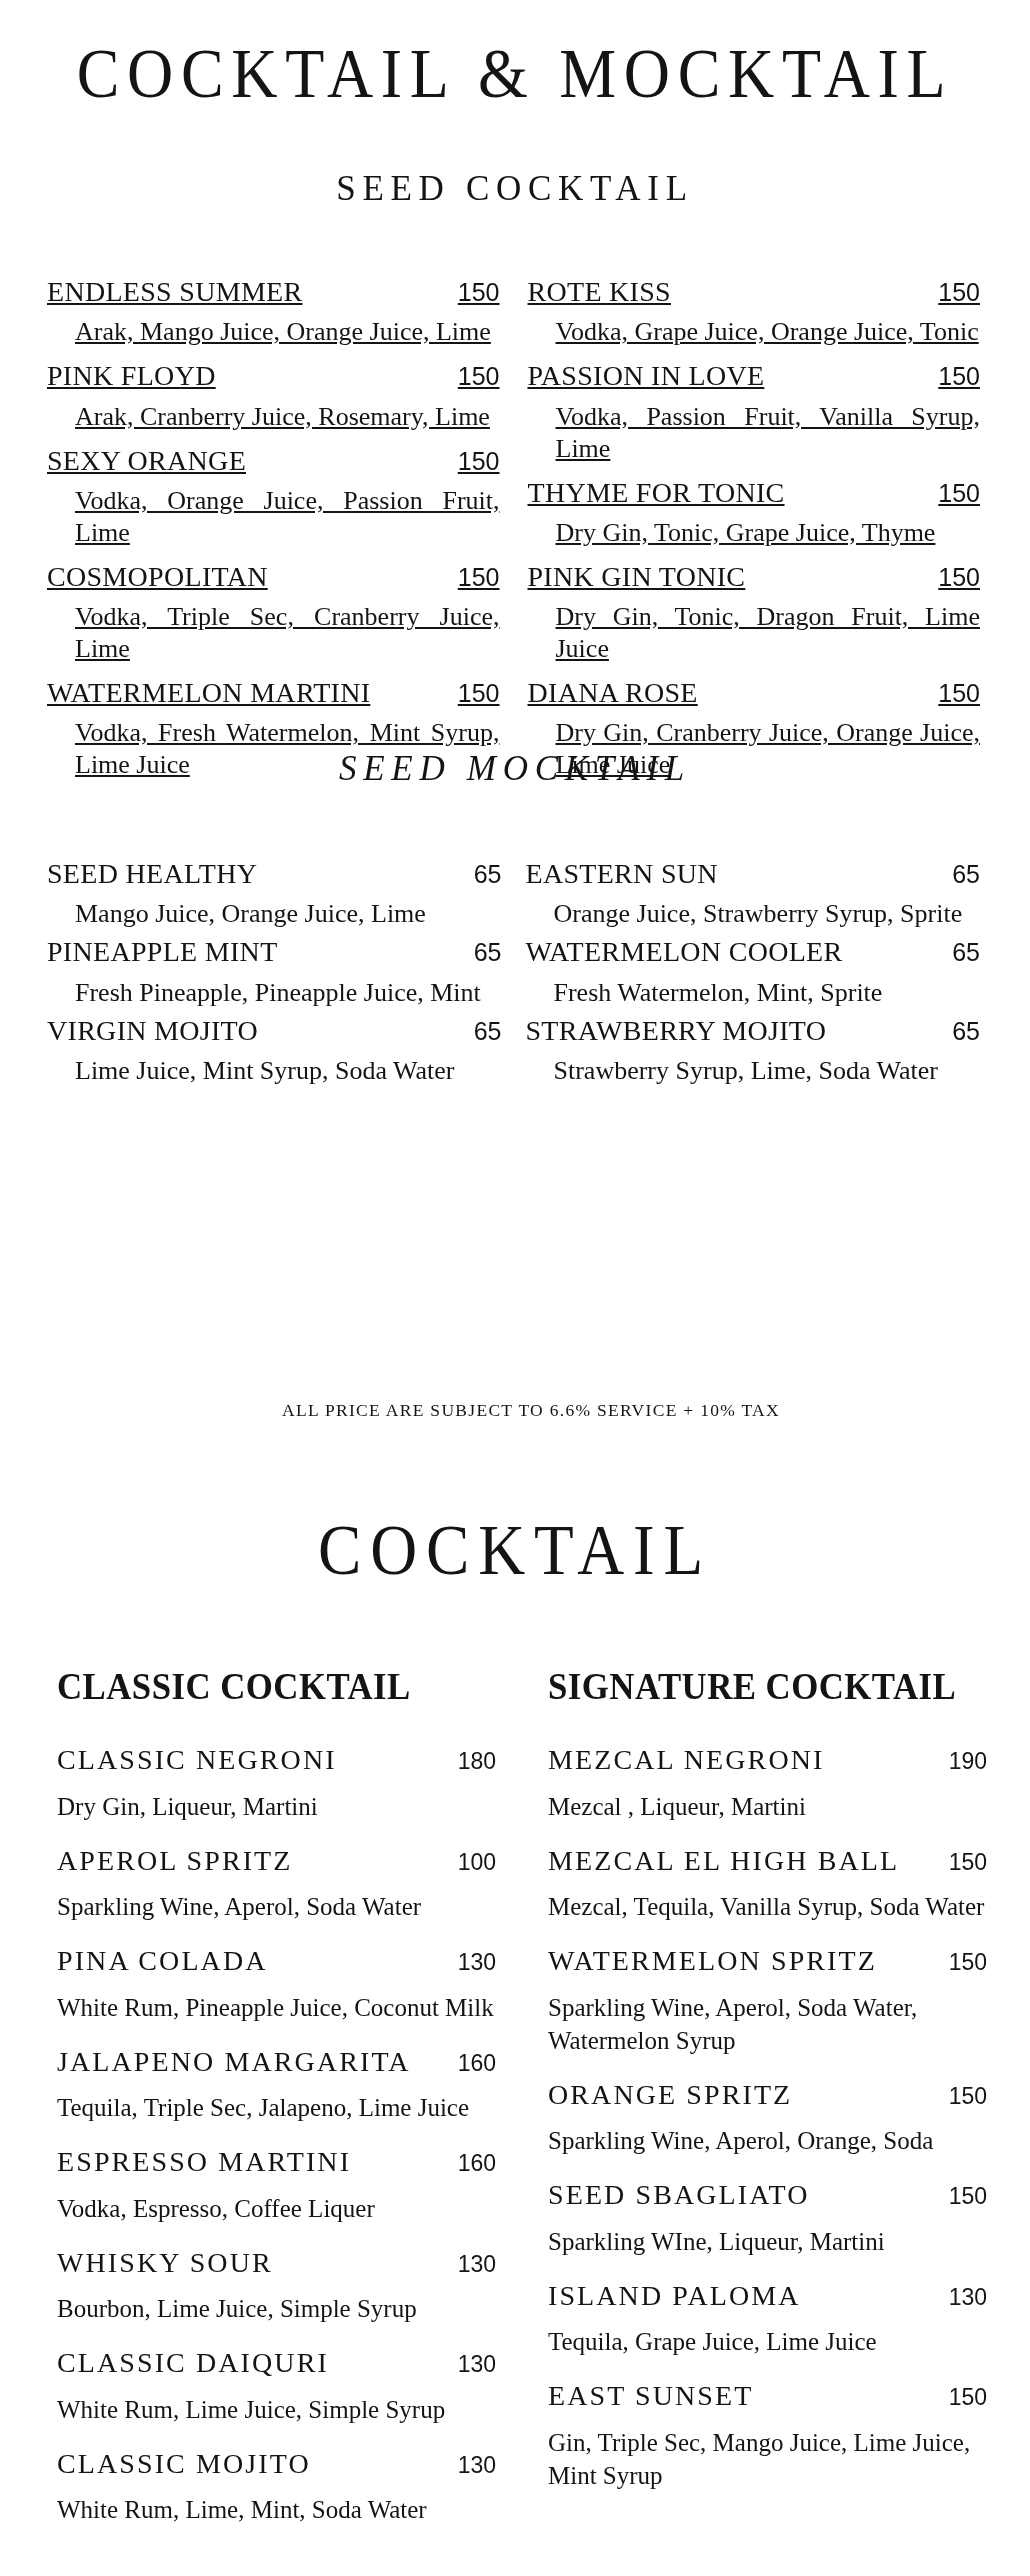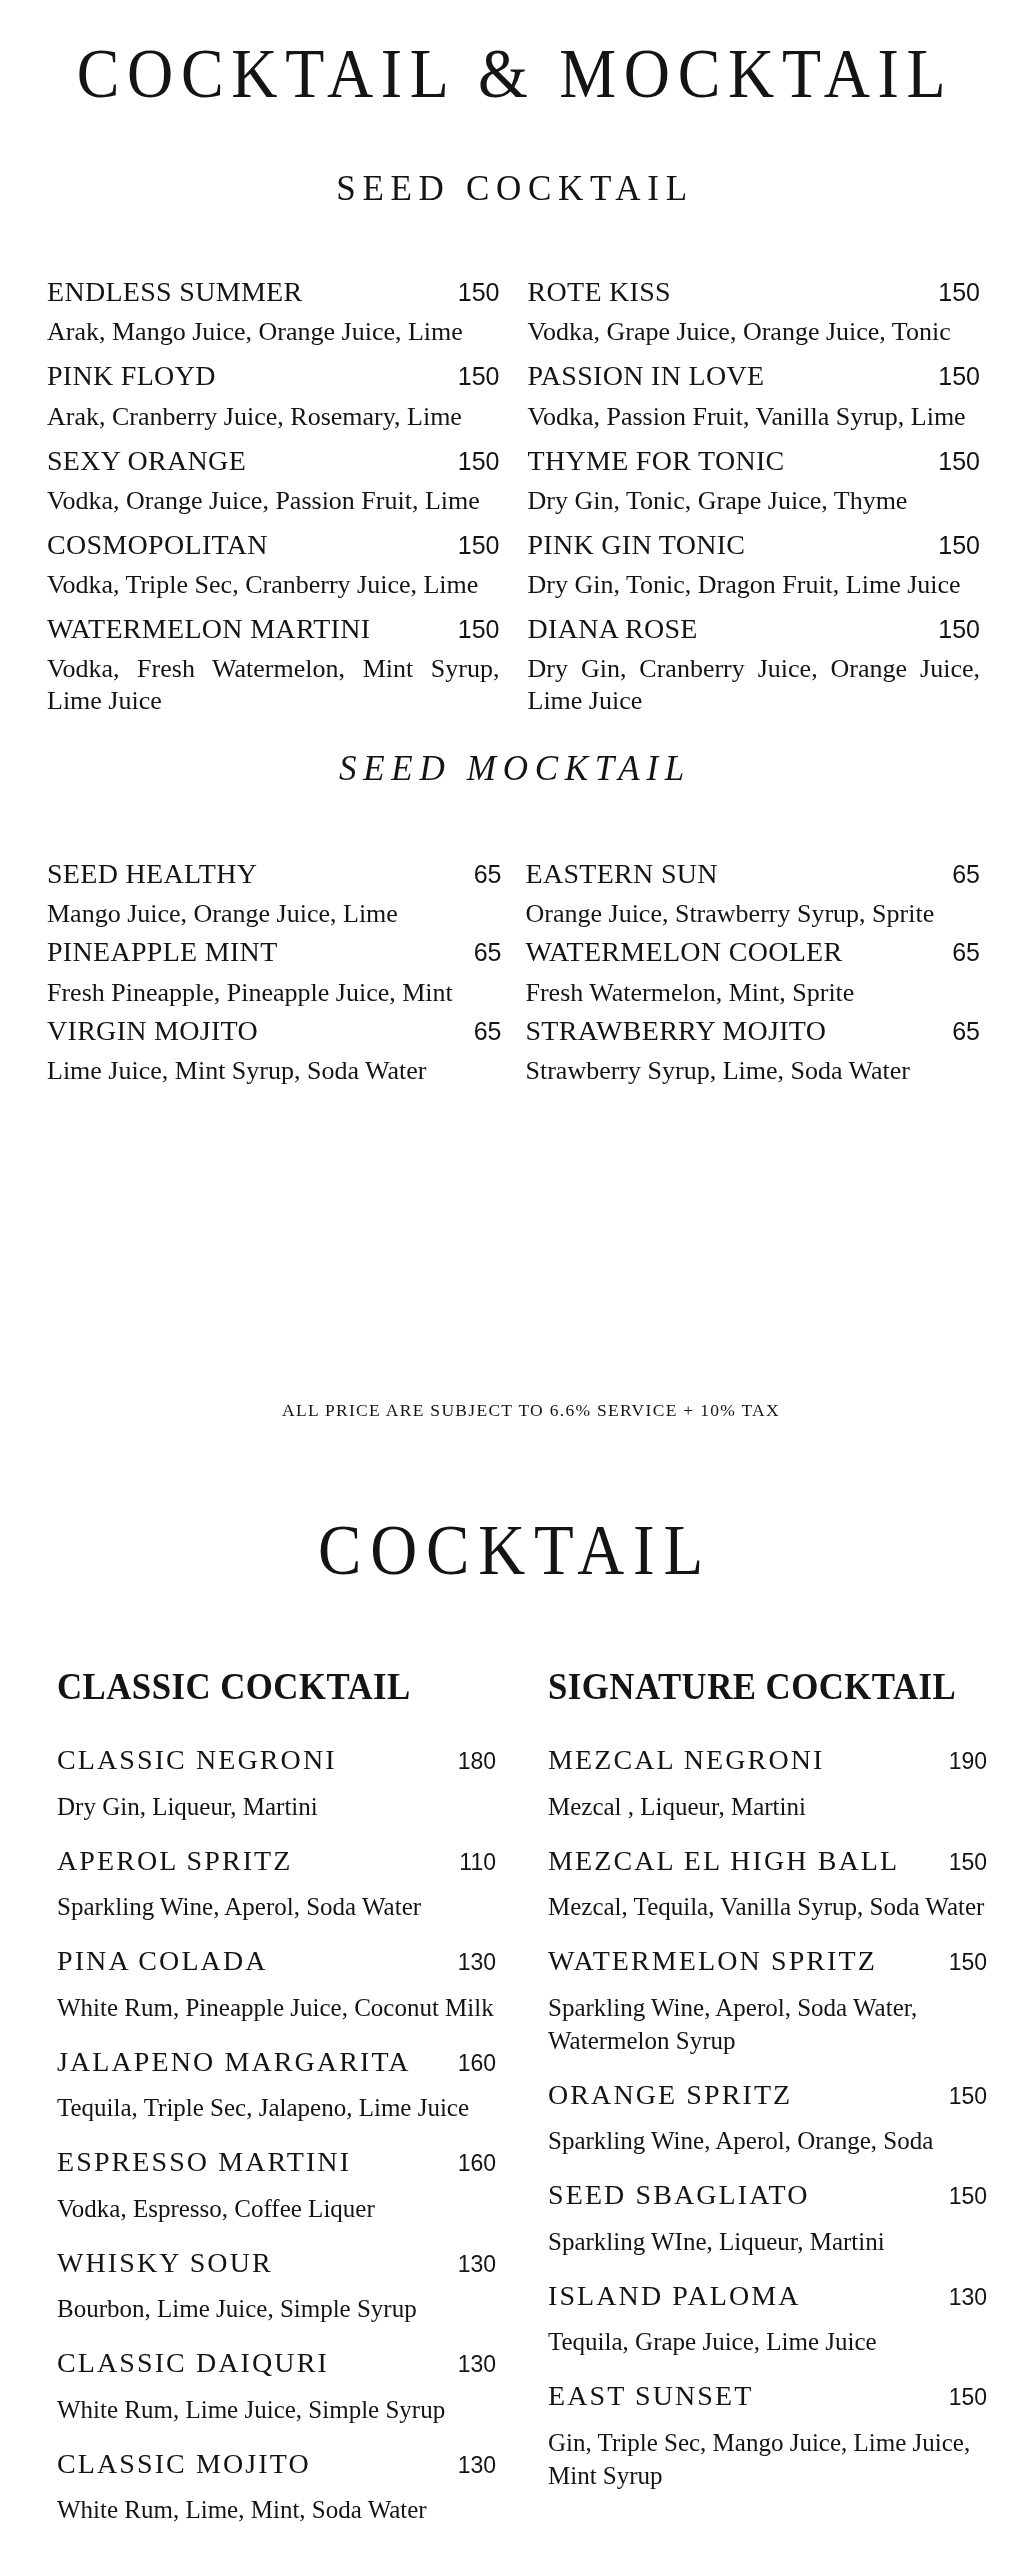--- a/index.html
+++ b/index.html
@@ -23,7 +23,7 @@
   #h-seed-mocktail { top: 751px; font-style: italic; }
 
   .grid { position: absolute; display: grid; grid-template-columns: 1fr 1fr; }
-  #grid-cocktail { top: 278px;  left: 47px;  right: 50px; column-gap: 28px; }
+  #grid-cocktail { top: 278px;  left: 47px;  right: 50px; column-gap: 28px; text-decoration: underline; }
   #grid-mocktail { top: 860px; left: 47px;  right: 50px; column-gap: 24px; }
   #grid-page2    { top: 1668px; left: 57px; right: 43px; column-gap: 52px; }
 

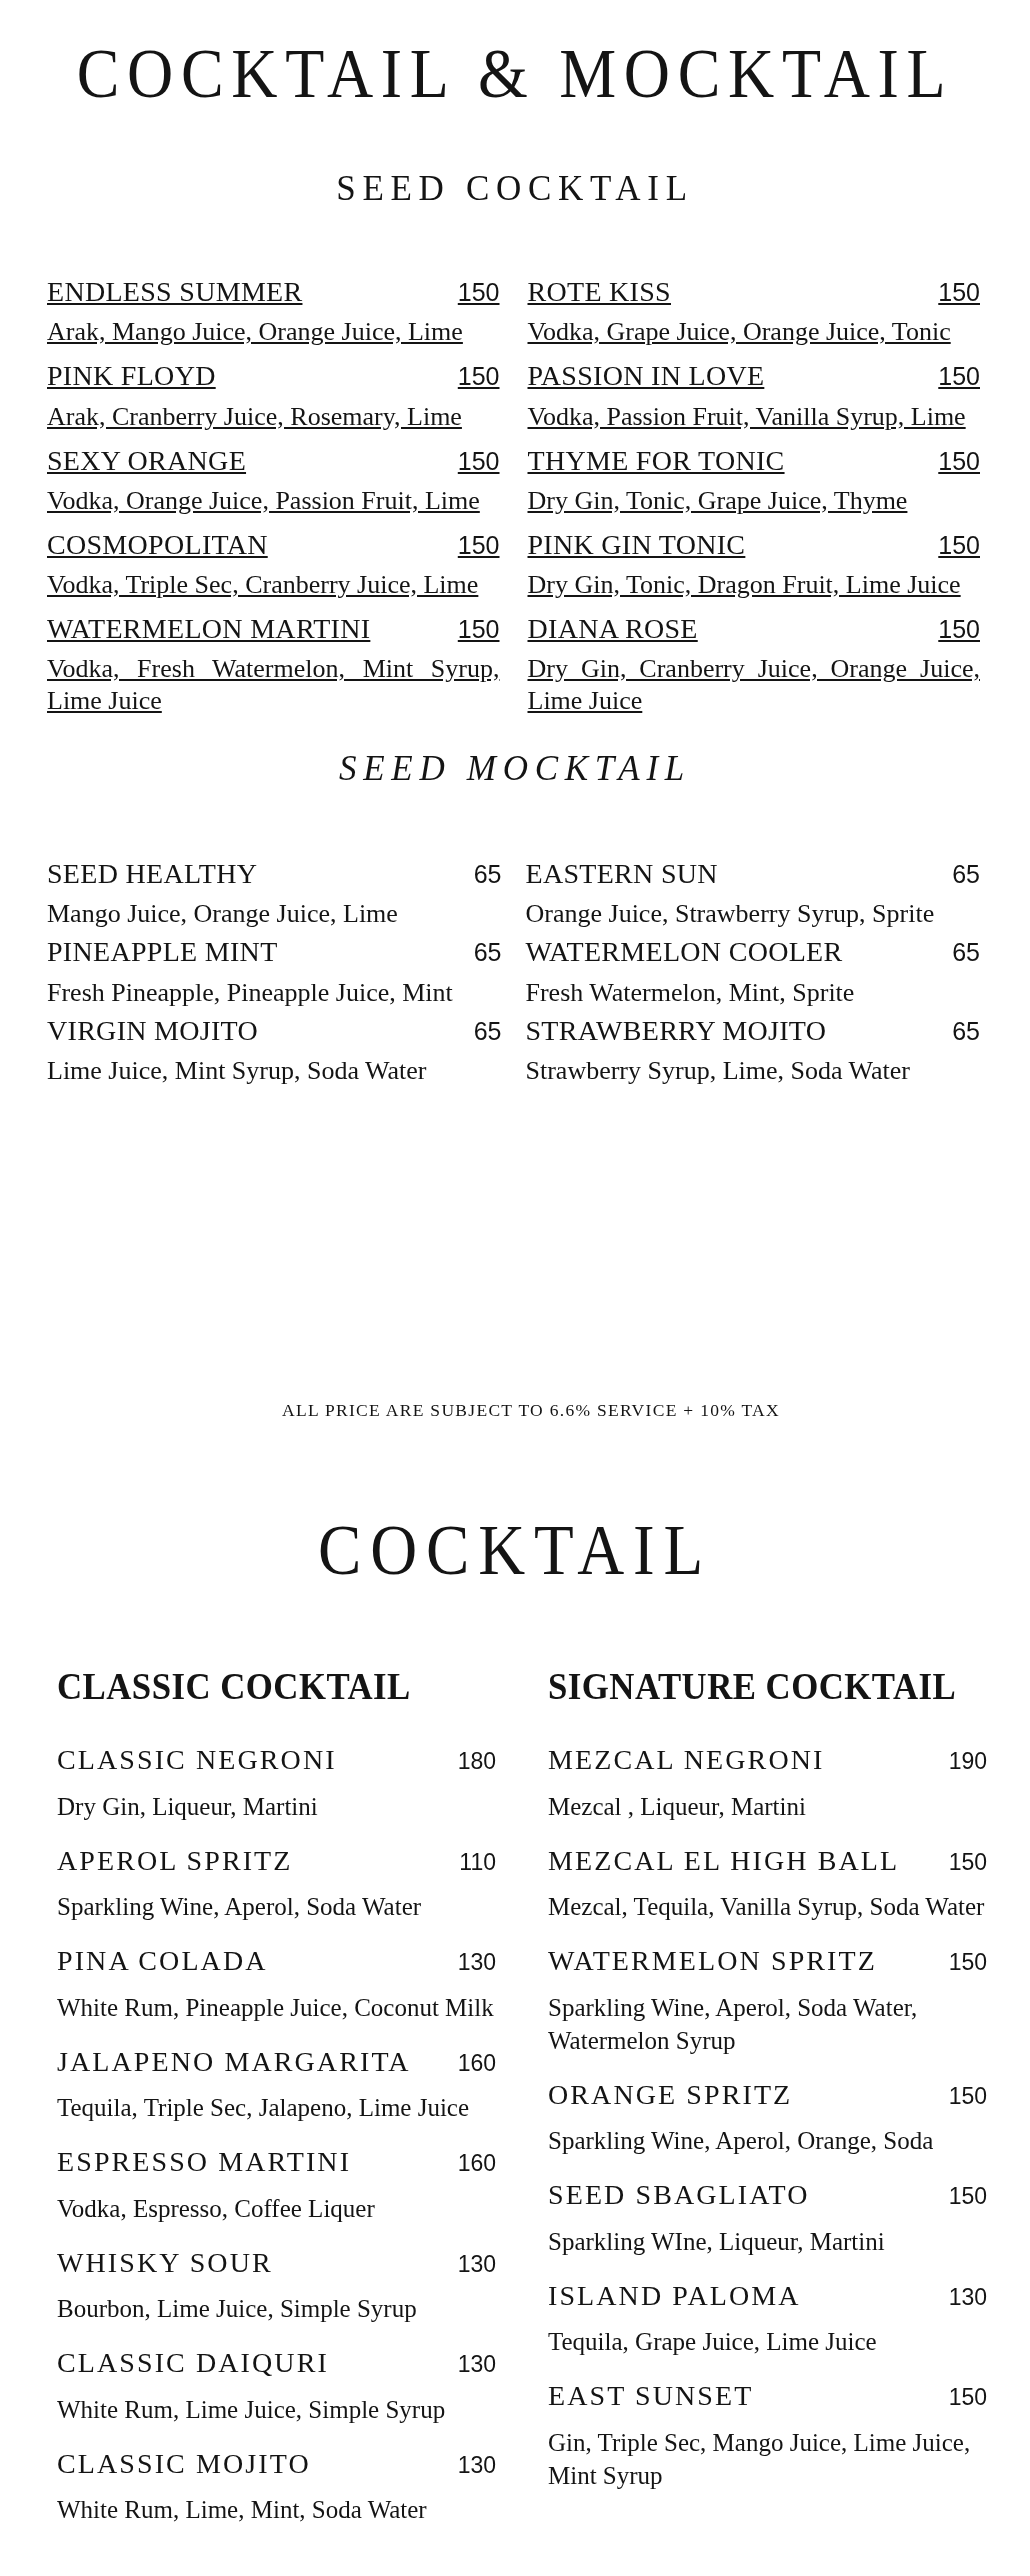--- a/index.html
+++ b/index.html
@@ -32,7 +32,7 @@
   .itemrow { display: flex; justify-content: space-between; align-items: baseline; }
   .iname  { font-size: 28px; line-height: 1; letter-spacing: 0.3px; }
   .iprice { font-family: "Liberation Sans", sans-serif; font-size: 25px; line-height: 1; }
-  .idesc  { font-size: 26px; line-height: 32px; margin-top: 10.3px; text-align: justify; }
+  .idesc  { font-size: 26px; line-height: 32px; margin-top: 10.3px; text-align: justify; margin-left: 28px; }
 
   .colhead {
     font-weight: 700; font-size: 37px; line-height: 1; letter-spacing: 0.5px;

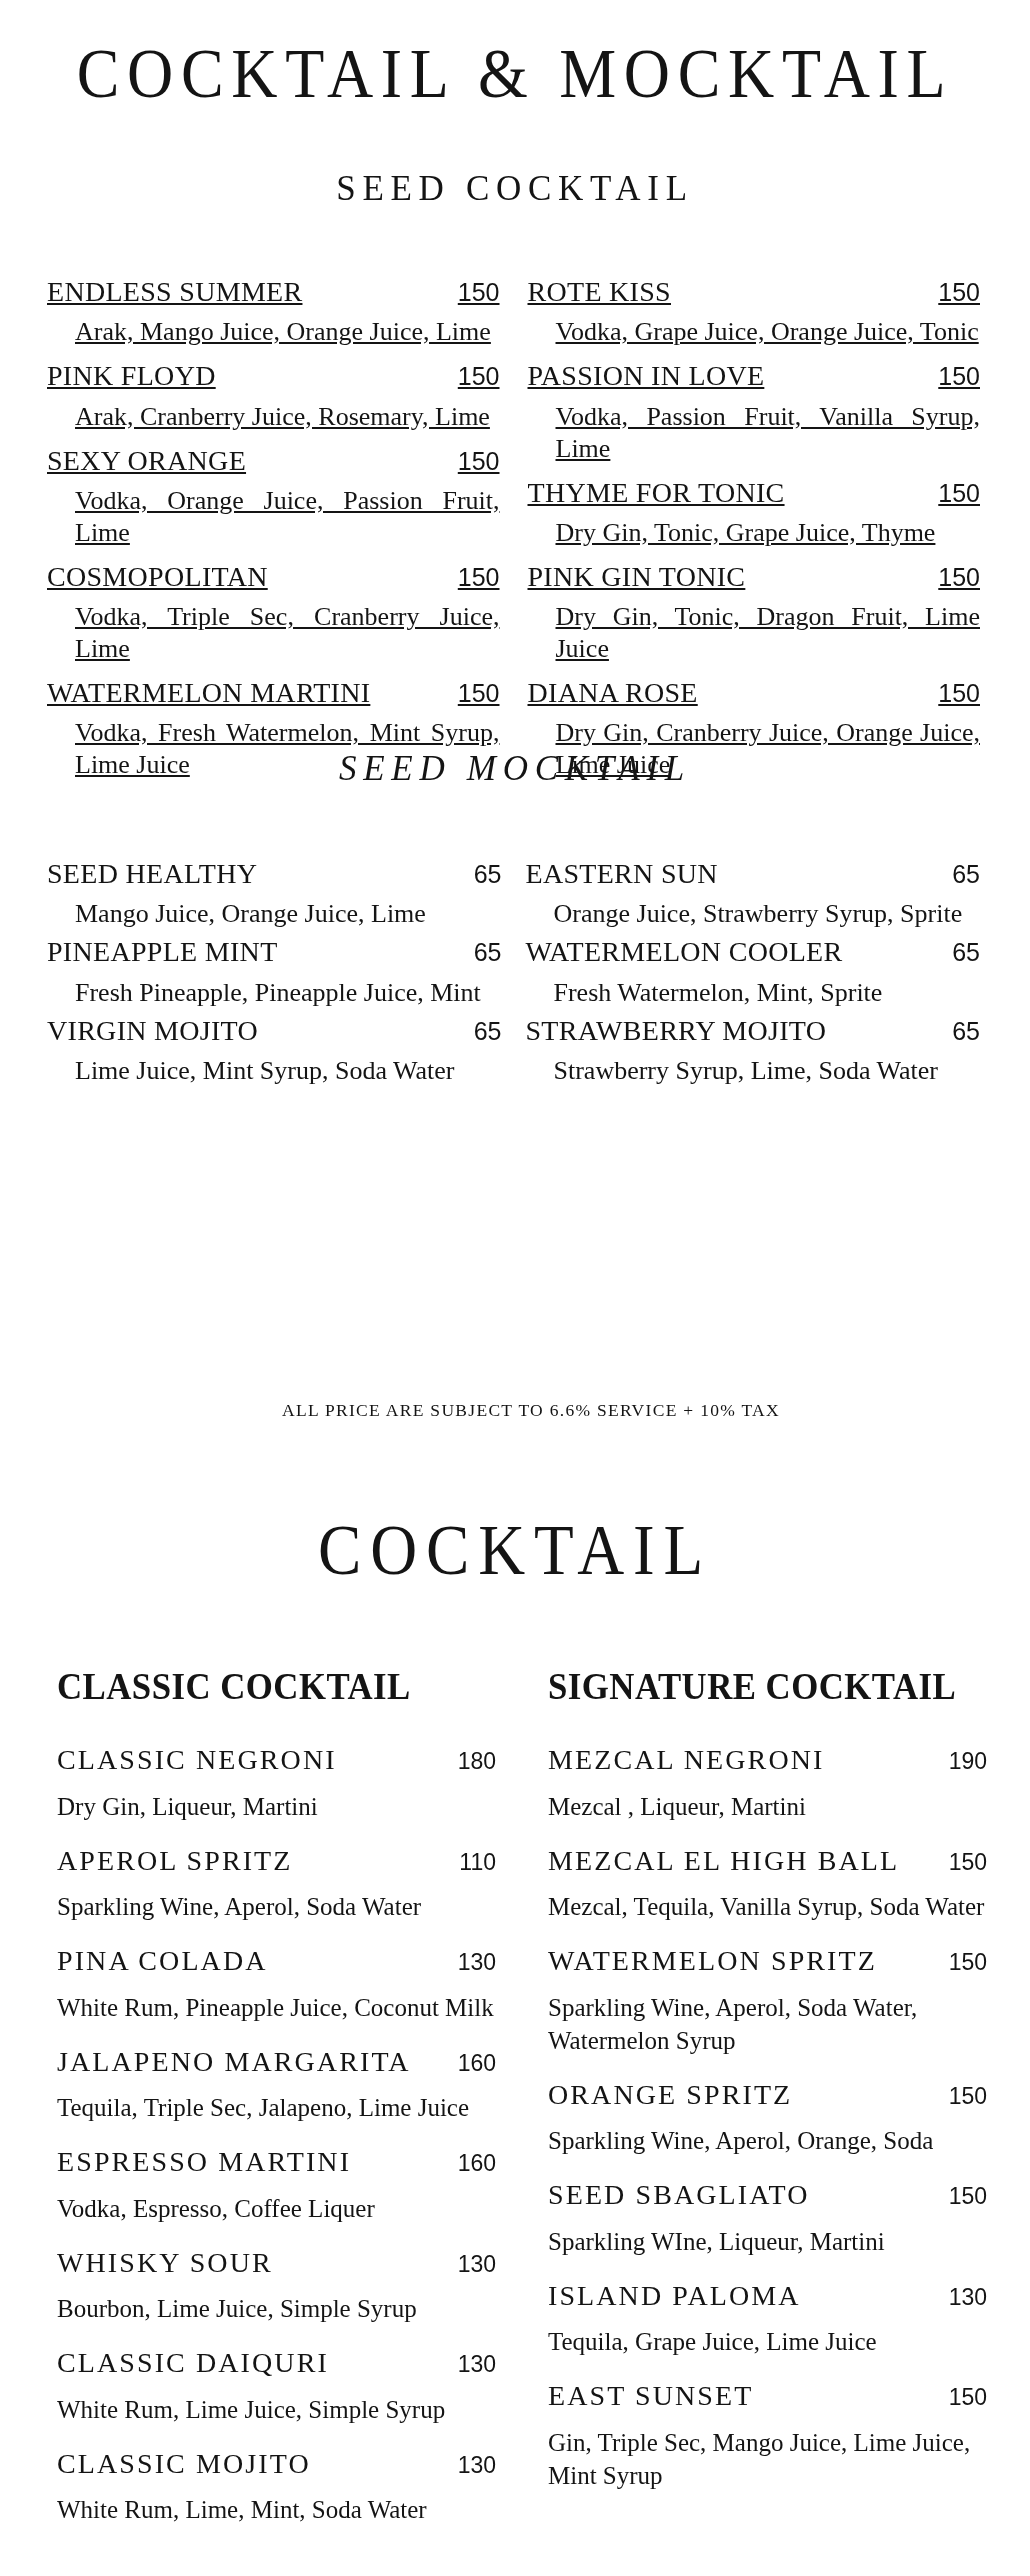--- a/index.html
+++ b/index.html
@@ -224,7 +224,7 @@
           <div class="item2">
             <div class="itemrow">
               <span class="iname2">APEROL SPRITZ</span>
-              <span class="iprice2">110</span>
+              <span class="iprice2">100</span>
             </div>
             <div class="idesc2">Sparkling Wine, Aperol, Soda Water</div>
           </div>

